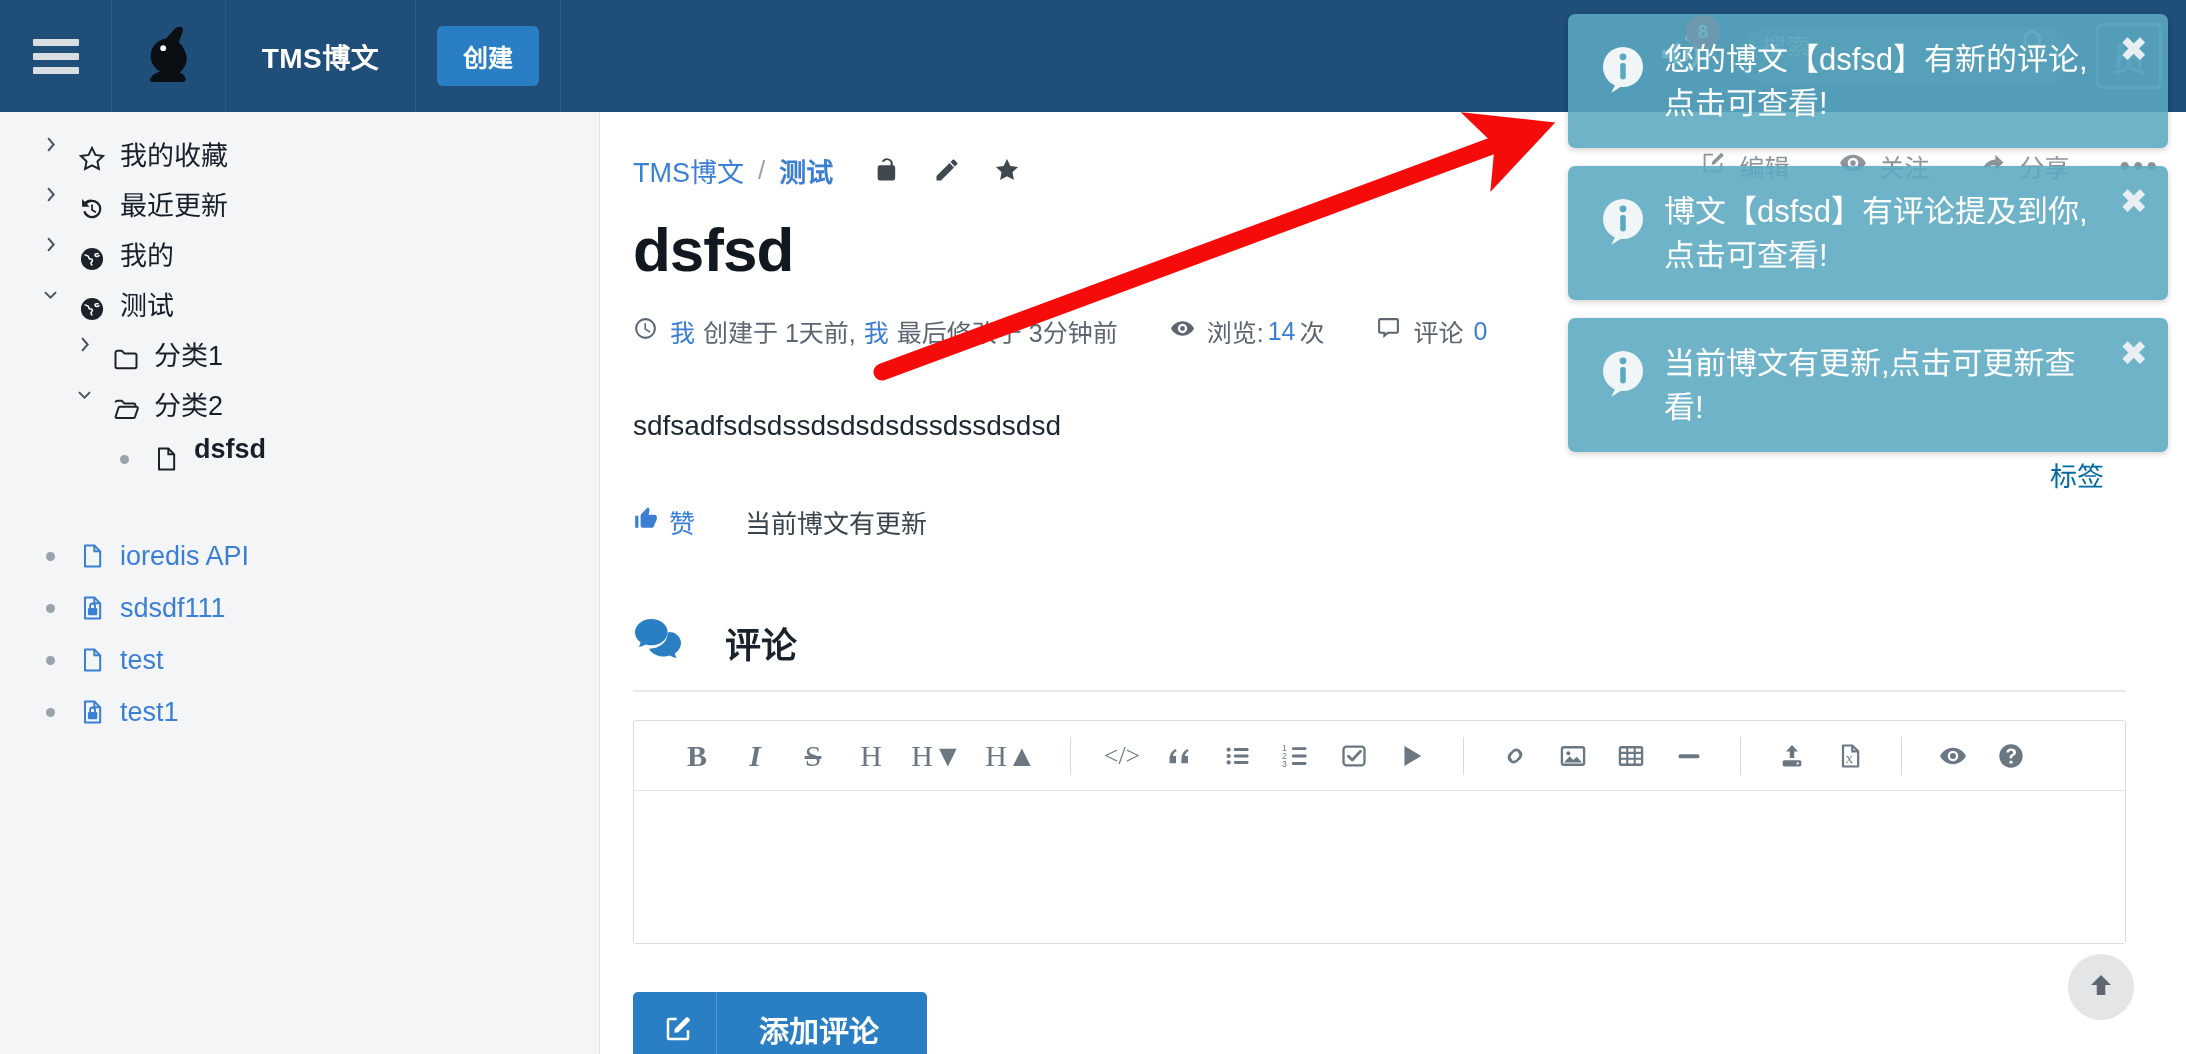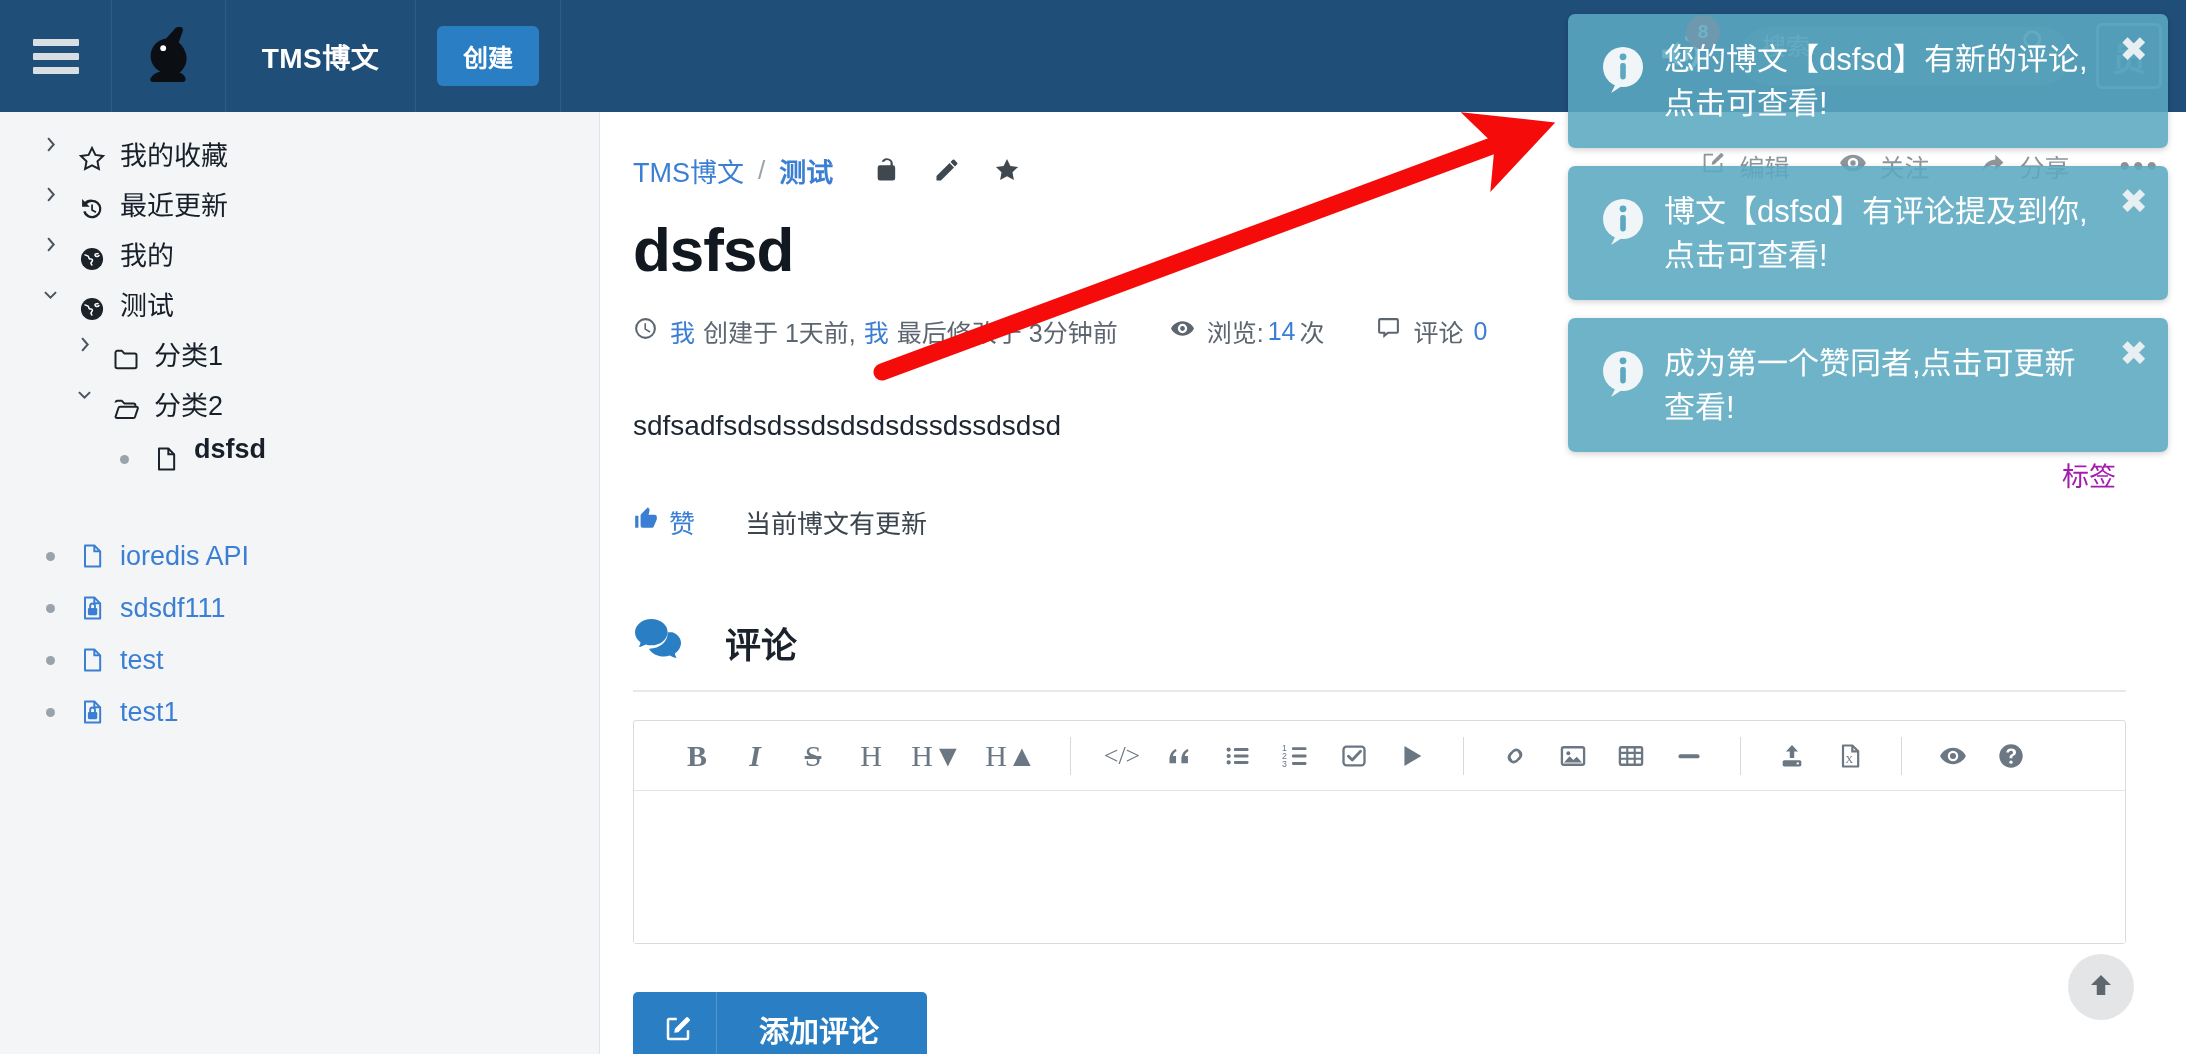--- a/index.html
+++ b/index.html
@@ -734,7 +734,7 @@
             <circle cx="12" cy="6.4" r="1.7" fill="#5ba8c0"></circle>
           </svg>
         </span>
-        <span class="ntext">成为第一个赞同者,点击可更新查看!</span>
+        <span class="ntext">当前博文有更新,点击可更新查看!</span>
         <span class="nclose">✖</span>
       </div>
     </div>

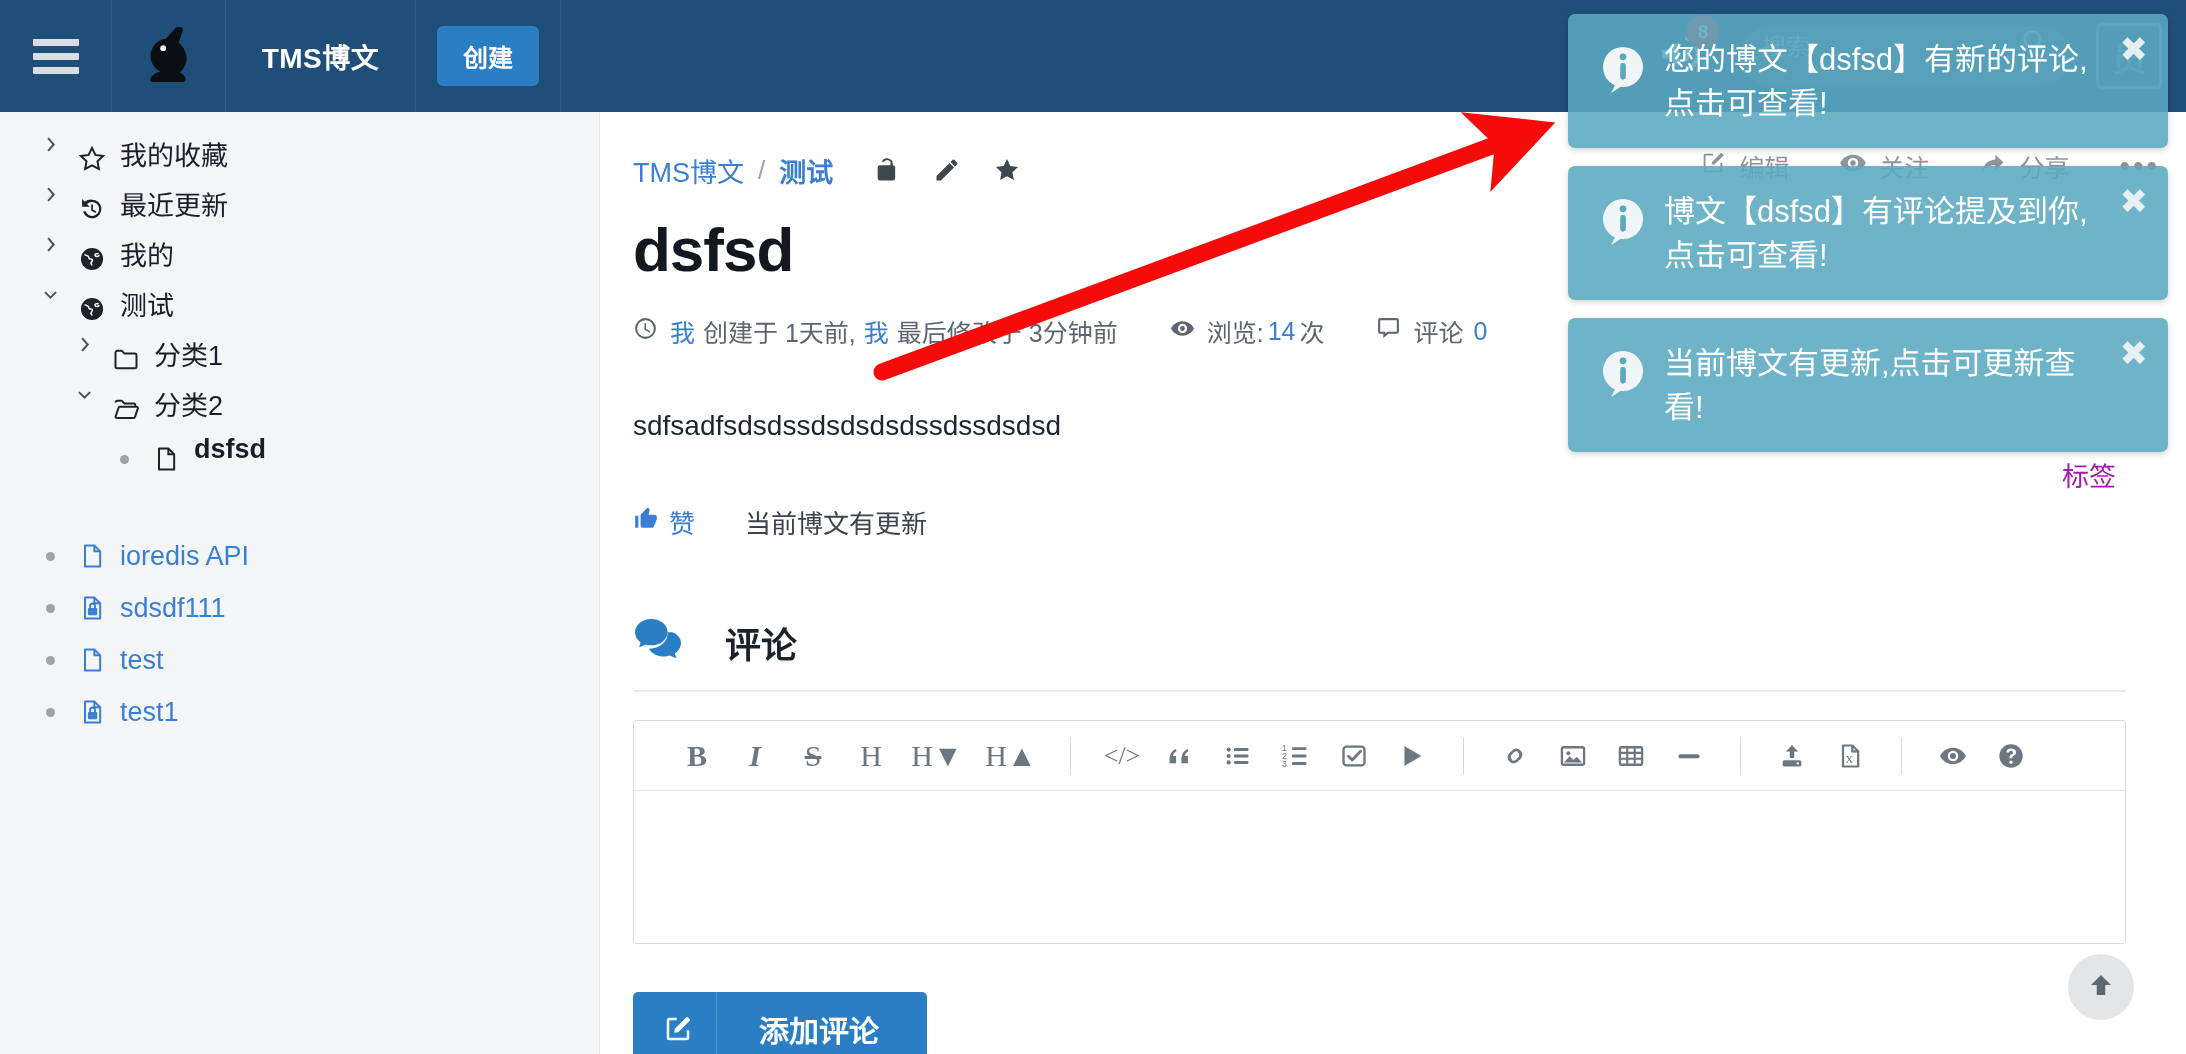--- a/index.html
+++ b/index.html
@@ -166,8 +166,8 @@
   .actions-bar .ab svg { width: 28px; height: 28px; fill: #8d959d; margin-right: 12px; }
   .actions-bar .dots { letter-spacing: 3px; font-size: 30px; cursor: pointer; }
   .tags-label {
-    position: absolute; top: 455px; right: 70px;
-    color: #a21caf; font-size: 27px;
+    position: absolute; top: 455px; right: 82px;
+    color: #0369a1; font-size: 27px;
   }
 
   

